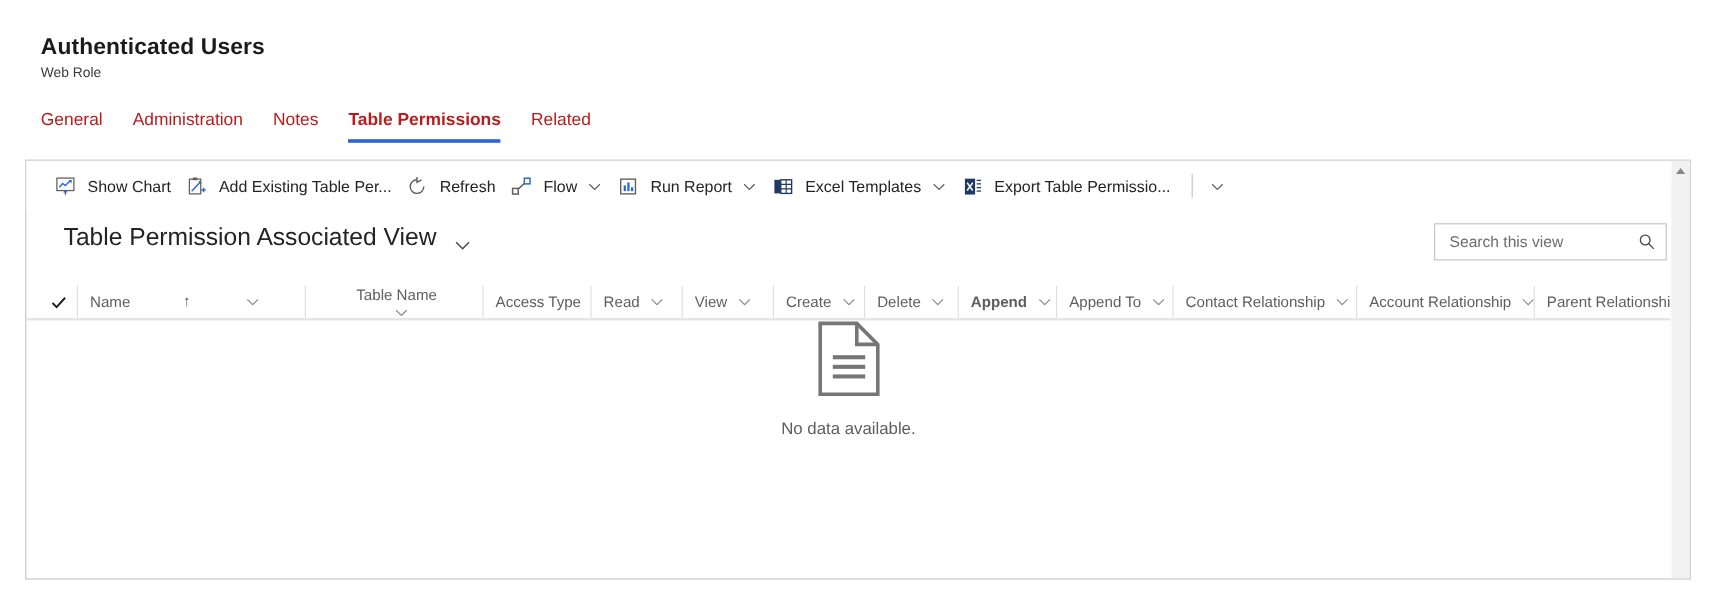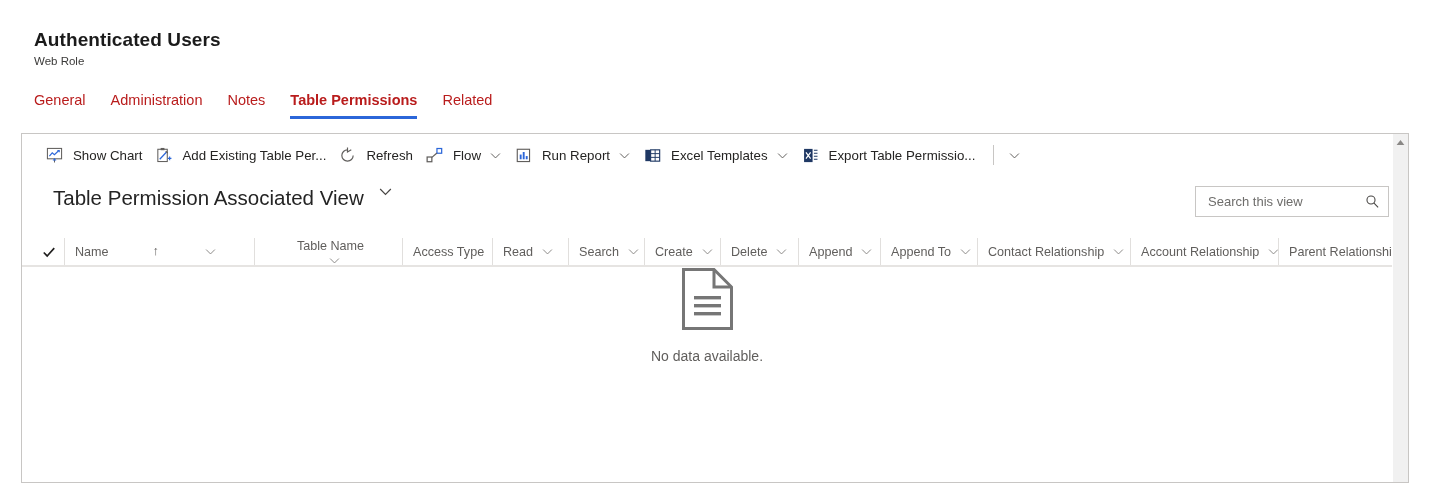--- a/index.html
+++ b/index.html
@@ -155,7 +155,7 @@
     left: 29px;
     top: 4px;
     display: flex;
-    align-items: flex-start;
+    align-items: flex-end;
     cursor: pointer;
     padding: 4px 6px 4px 2px;
   }

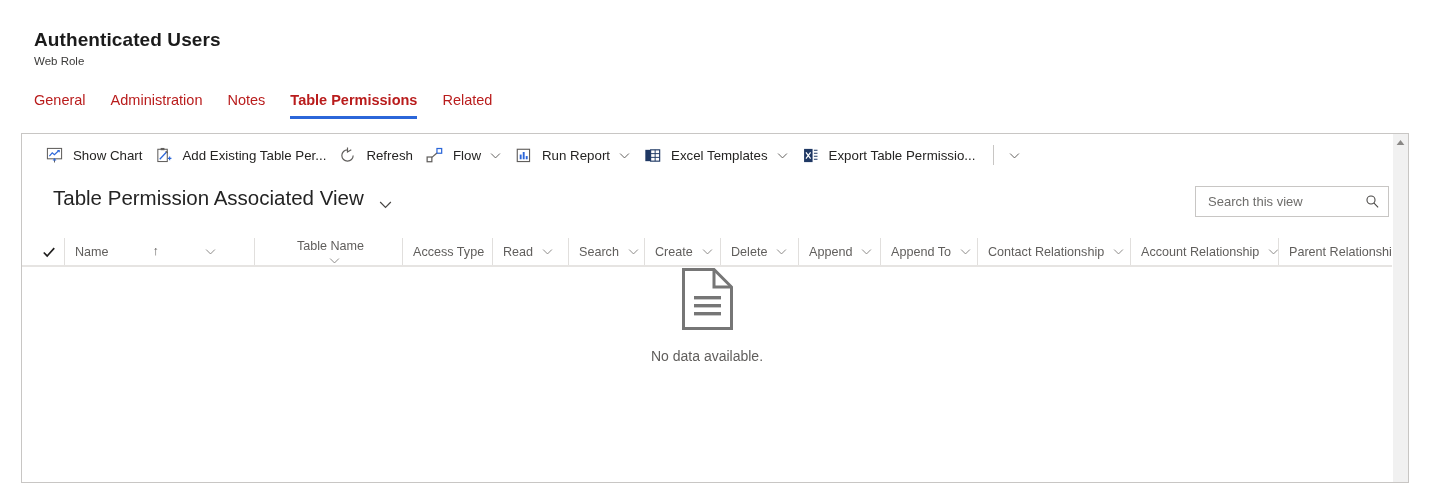--- a/index.html
+++ b/index.html
@@ -488,7 +488,7 @@
           </span>
         </div>
         <div class="col" style="width: 76px;">
-          <span class="col-label">Search</span>
+          <span class="col-label">View</span>
           <span class="col-chev">
             <svg width="13" height="13" viewBox="0 0 16 16" aria-hidden="true">
               <path d="M2.6 5.6 L8 11 L13.4 5.6" fill="none" stroke="currentColor" stroke-width="1.2"></path>

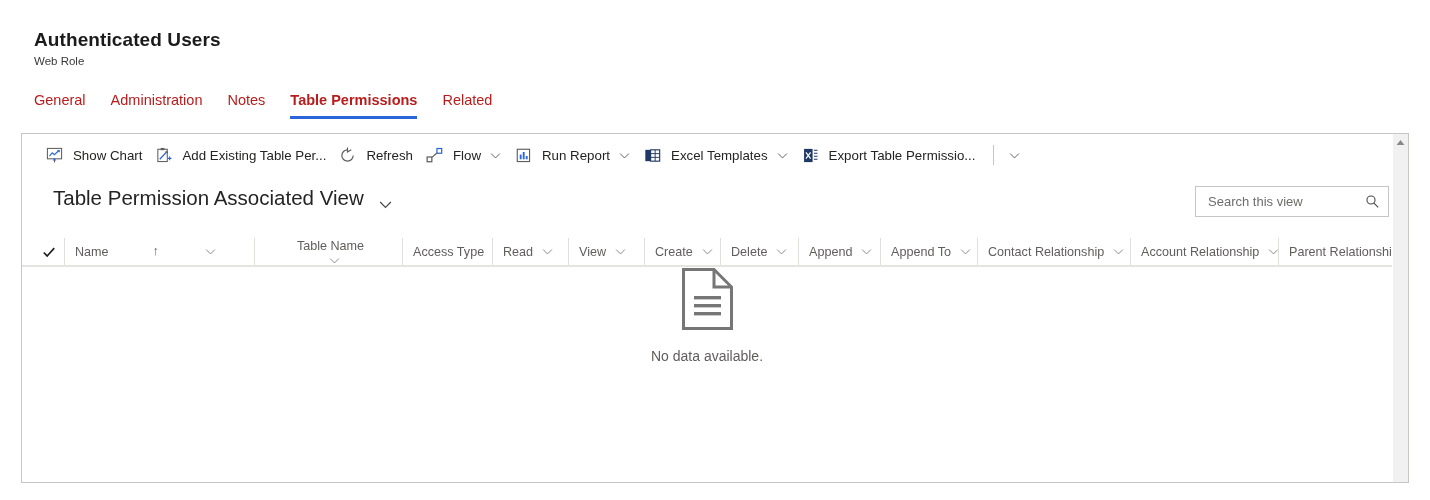--- a/index.html
+++ b/index.html
@@ -511,7 +511,7 @@
             </svg>
           </span>
         </div>
-        <div class="col" style="width: 82px;">
+        <div class="col" style="width: 82px; font-weight: bold;">
           <span class="col-label">Append</span>
           <span class="col-chev">
             <svg width="13" height="13" viewBox="0 0 16 16" aria-hidden="true">

